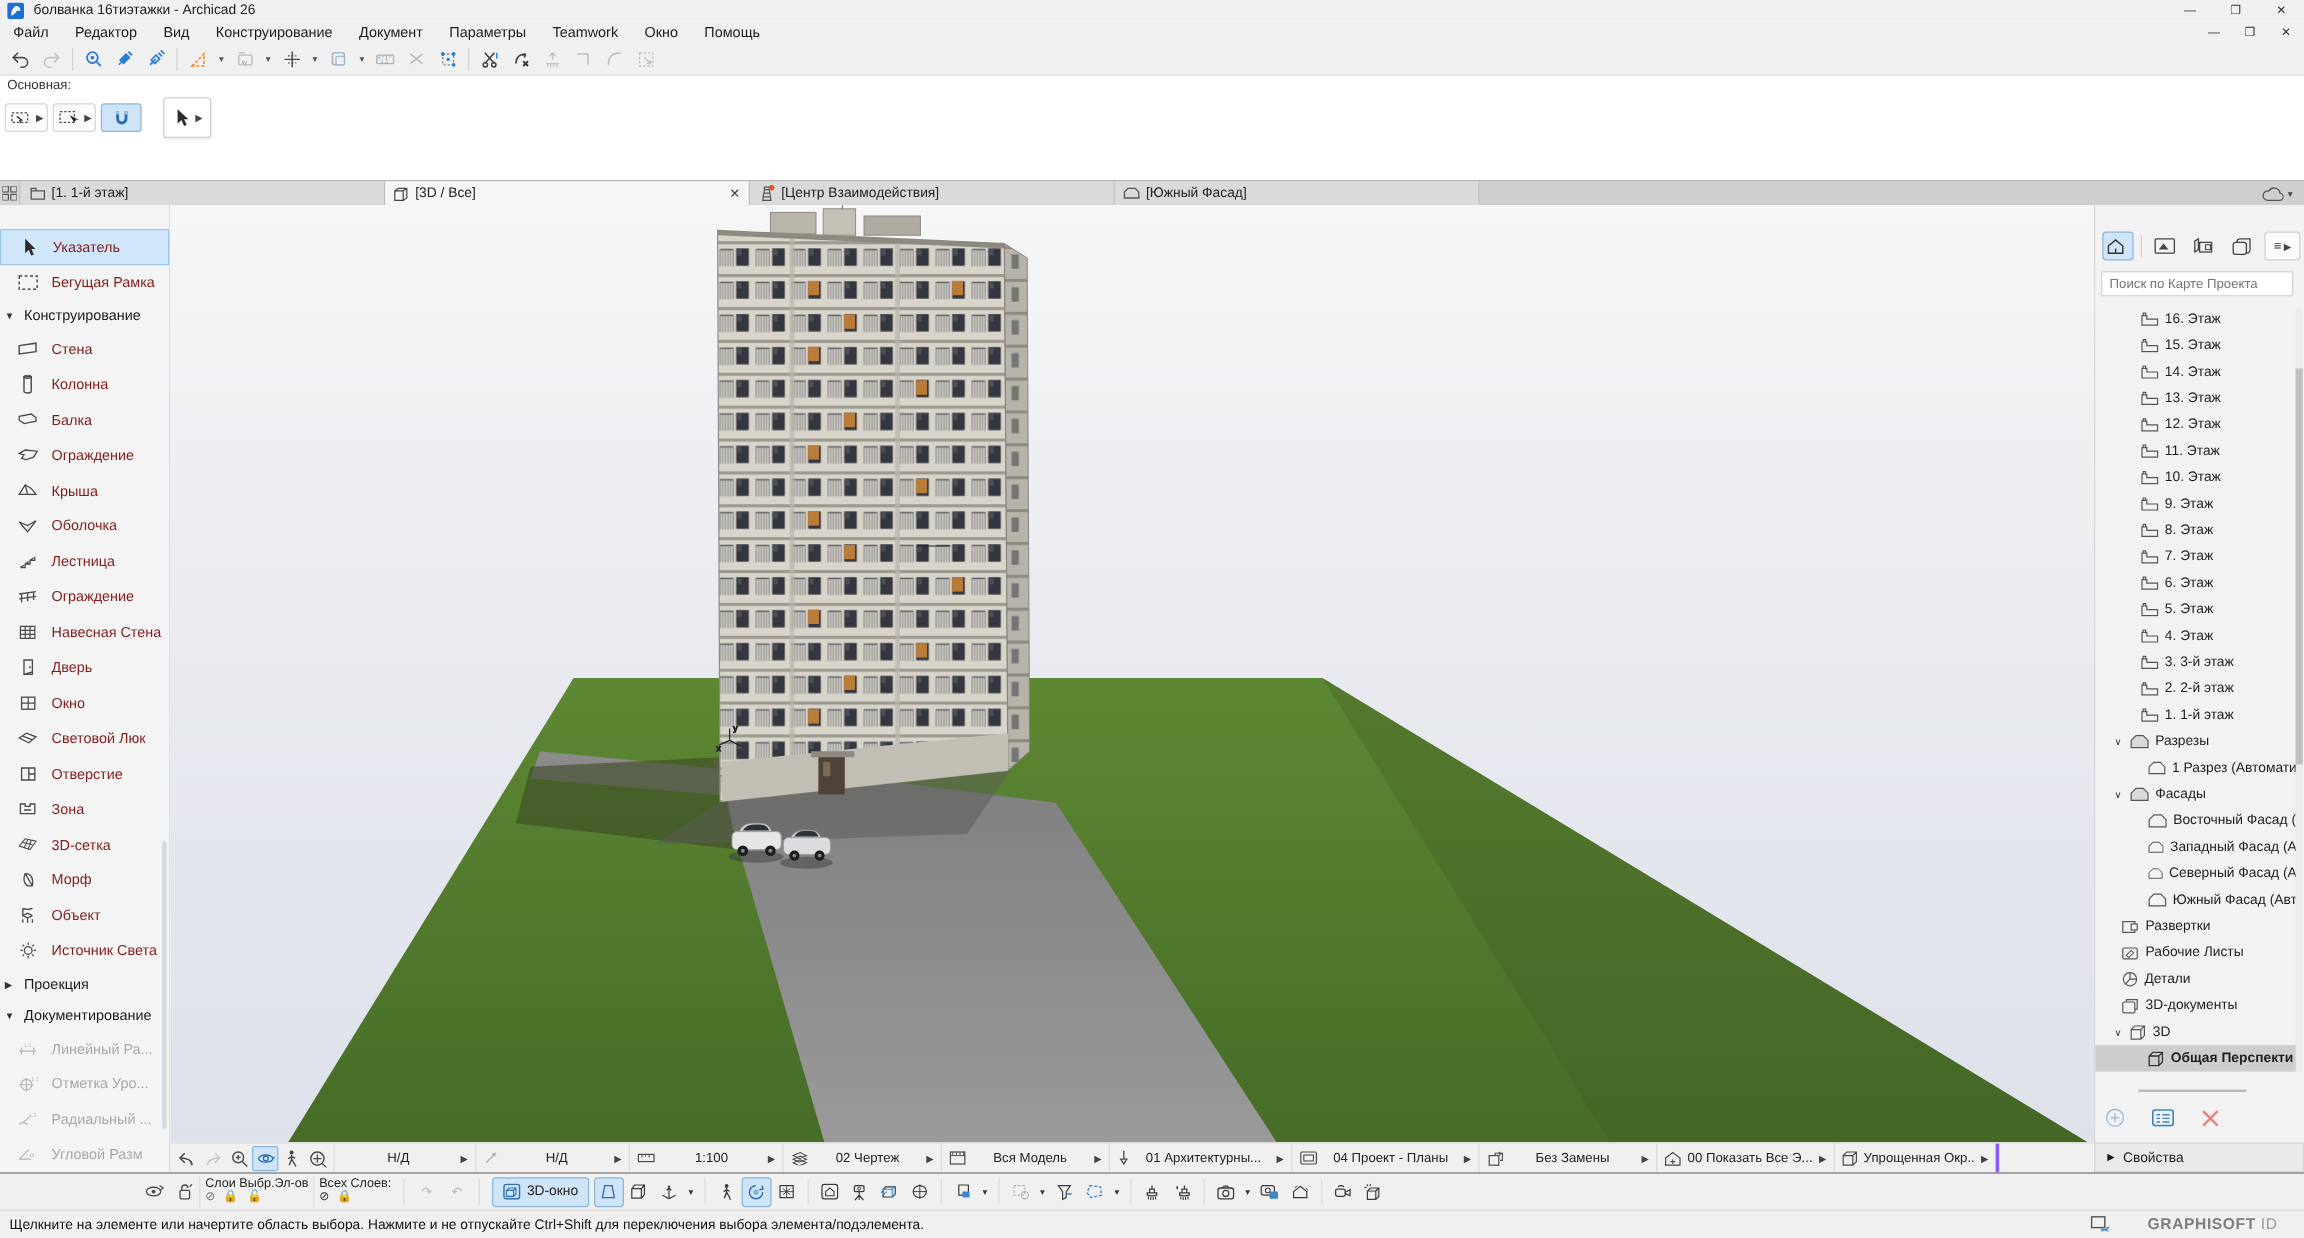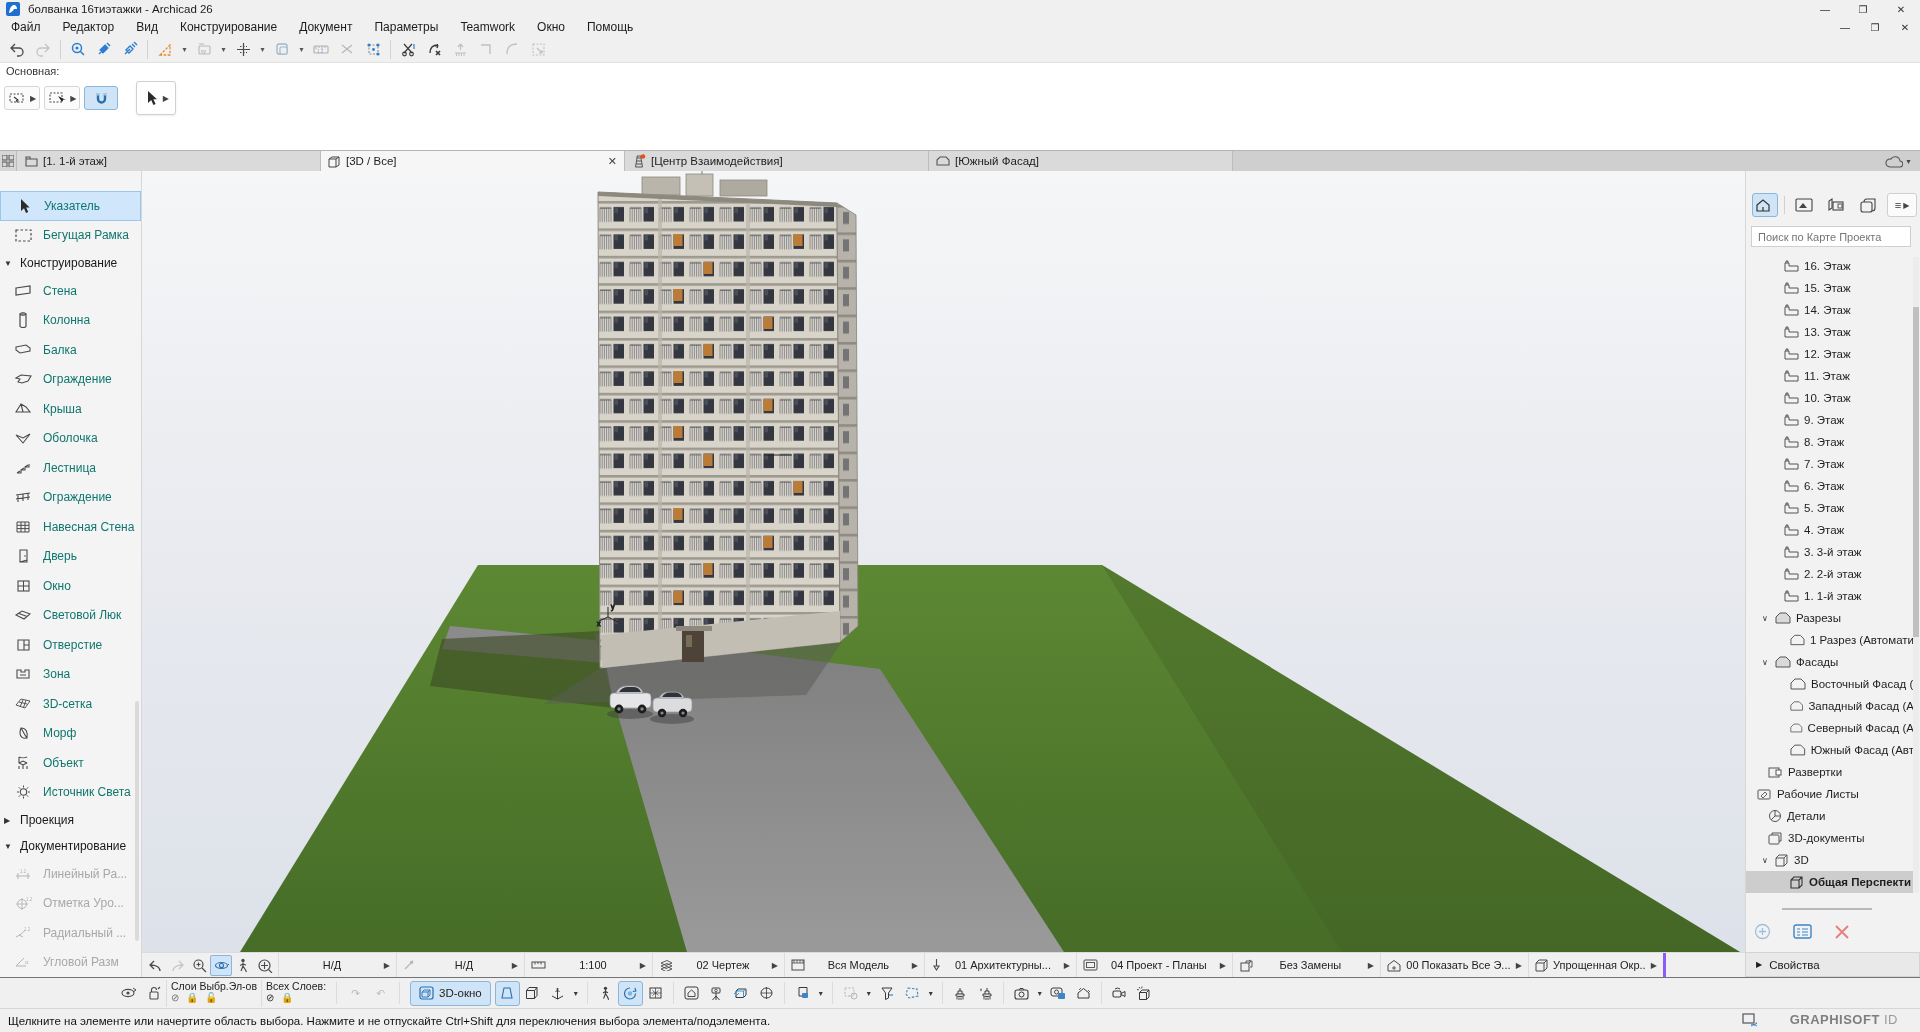--- a/index.html
+++ b/index.html
@@ -30,7 +30,7 @@
   .tab-cloud{width:44px;background:#cfcfcf;display:flex;align-items:center;justify-content:center;gap:3px;}
   
   .toolbox{left:0;top:171px;width:142px;height:806px;background:#f4f4f4;border-right:1px solid #d7d7d7;overflow:hidden;padding-top:20px;font-size:12px;}
-  .tb-row{height:29.5px;display:flex;align-items:center;gap:9px;padding-left:12px;color:#0f766e;}
+  .tb-row{height:29.5px;display:flex;align-items:center;gap:9px;padding-left:12px;color:#7f1d1d;}
   .tb-row.sel{background:#cfe6fb;border:1px solid #9cc6e8;}
   .tb-row .ic{width:22px;display:flex;justify-content:center;}
   .tb-sec{height:26px;display:flex;align-items:center;gap:6px;padding-left:4px;font-size:12px;color:#1a1a1a;}

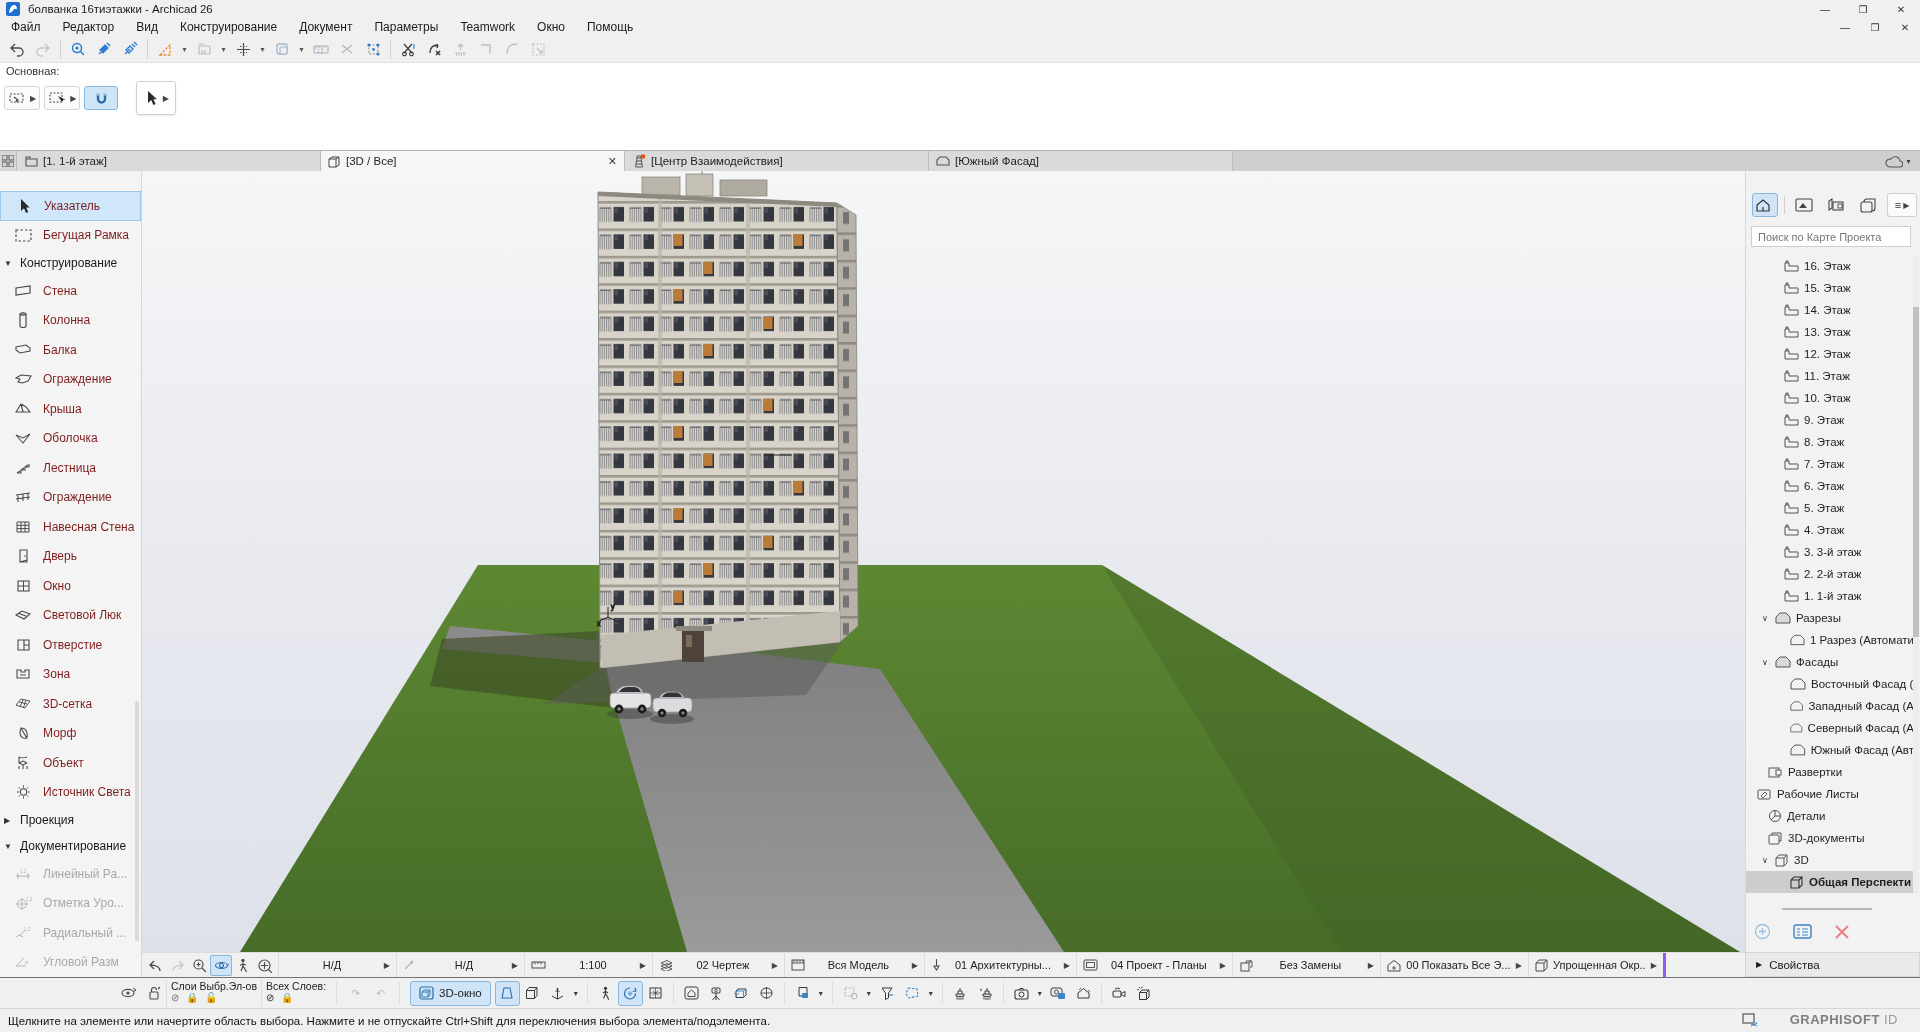--- a/index.html
+++ b/index.html
@@ -817,7 +817,7 @@
         </svg>
         <span>Развертки</span>
       </div>
-    <div class="tr-row pl-g" style="padding-left:11px;">
+    <div class="tr-row pl-g" style="padding-left:22px;">
         <svg width="15" height="13" viewBox="0 0 15 13">
           <rect x="1" y="2" width="12" height="9" rx="1" fill="none" stroke="#555" stroke-width="1"></rect>
           <path d="M4 8 L8 4 l2 2 -4 4 Z" fill="none" stroke="#555" stroke-width=".9"></path>

